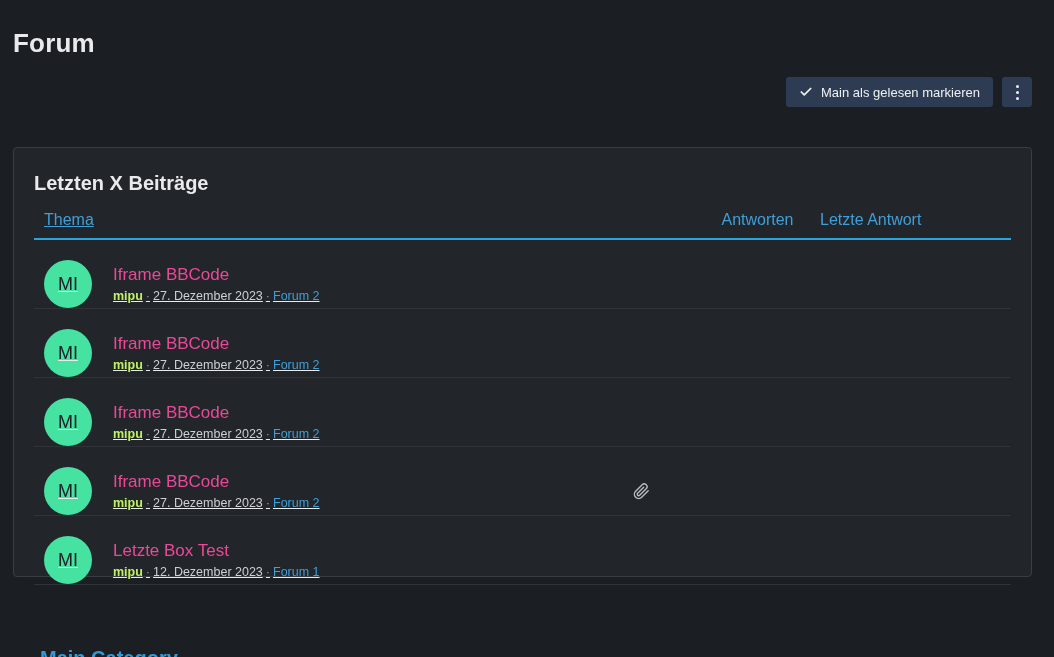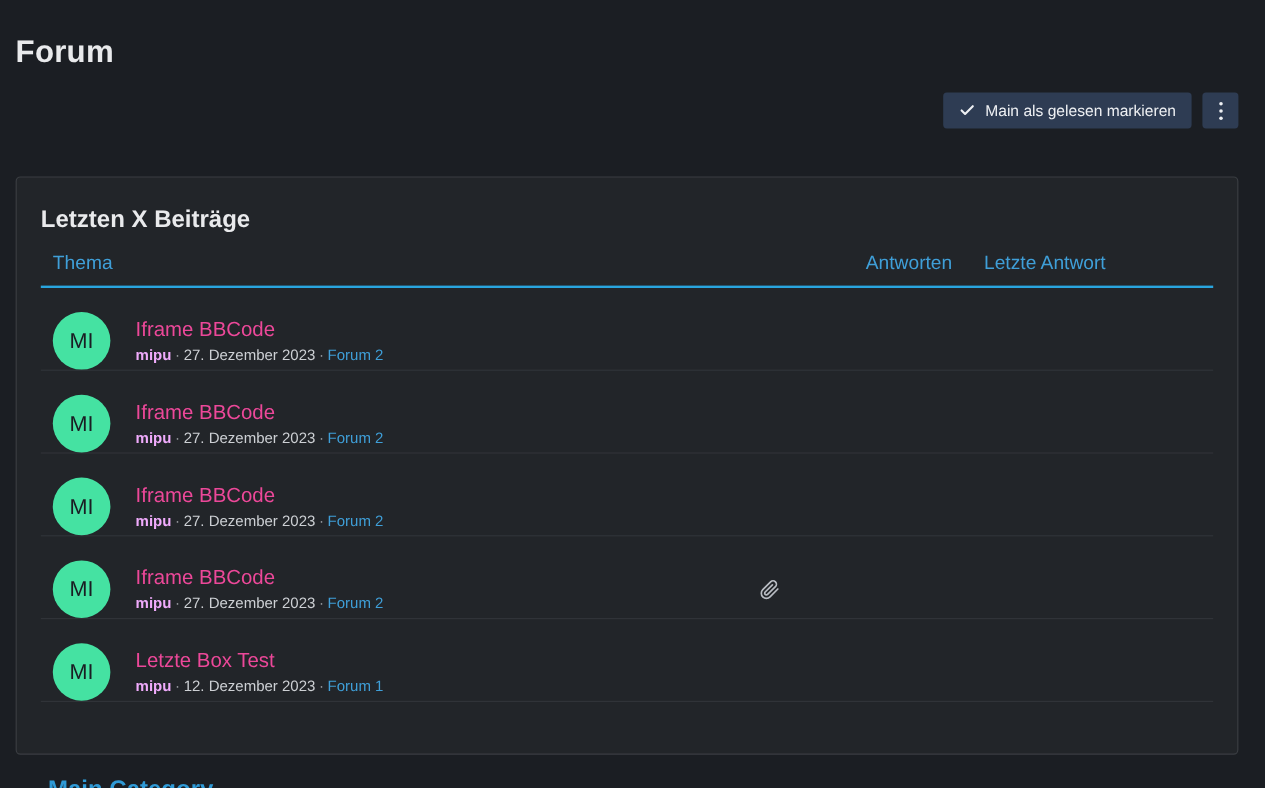--- a/index.html
+++ b/index.html
@@ -56,7 +56,7 @@
     left: 13px;
     top: 147px;
     width: 1019px;
-    height: 482px;
+    height: 430px;
     background: #222529;
     border: 1px solid #3a3d42;
     border-radius: 4px;

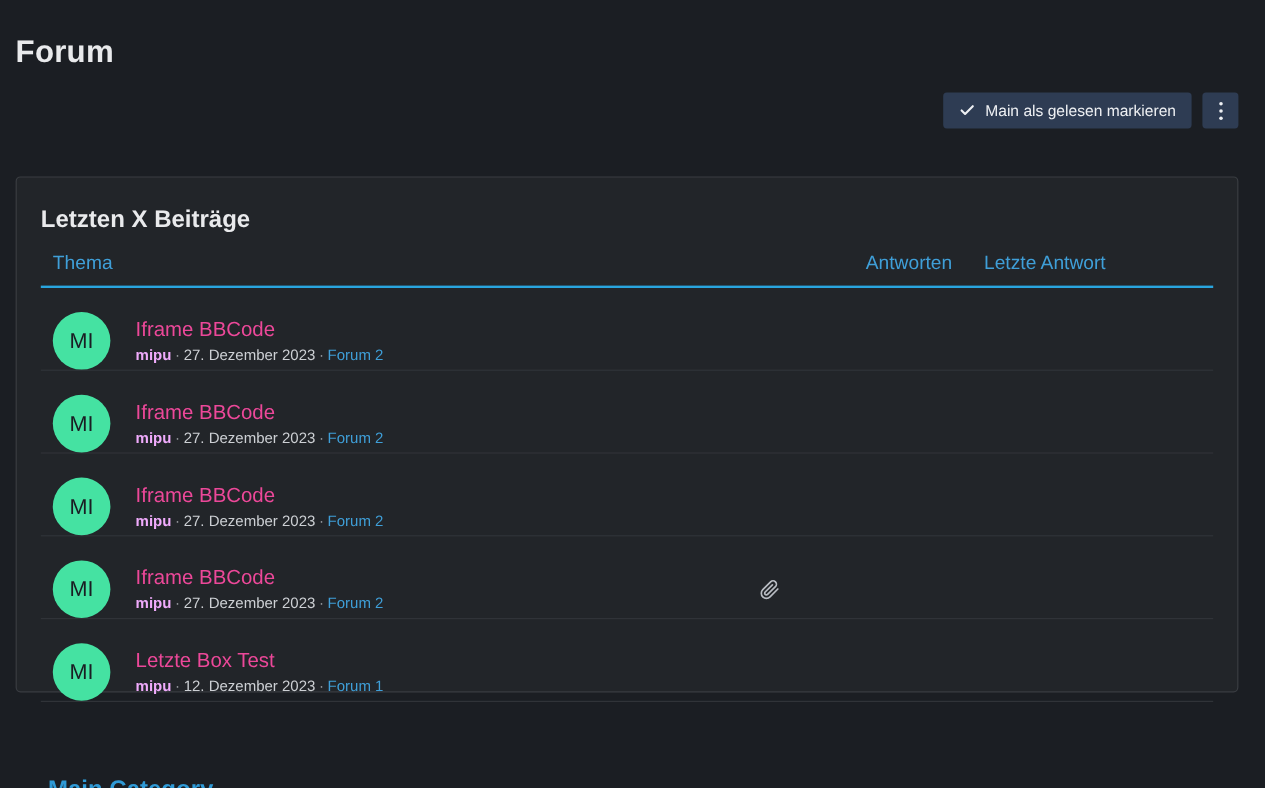--- a/index.html
+++ b/index.html
@@ -81,7 +81,7 @@
     text-decoration: none;
     cursor: pointer;
   }
-  .cell-topic { flex: 1 1 auto; min-width: 0; padding-left: 10px; }
+  .cell-topic { flex: 1 1 auto; min-width: 0; padding-left: 10px; text-decoration: underline; }
   .cell-replies { flex: 0 0 125px; text-align: center; }
   .cell-lastreply { flex: 0 0 191px; }
   .row {

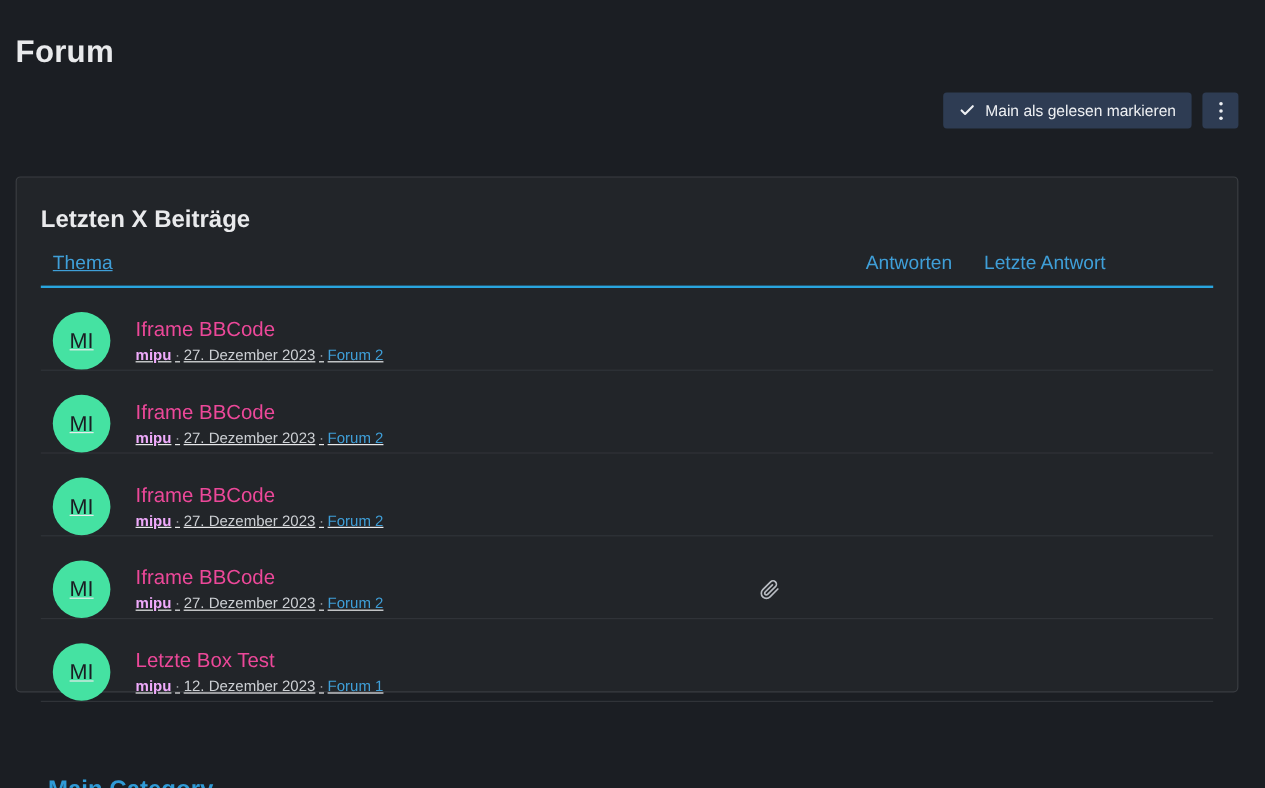--- a/index.html
+++ b/index.html
@@ -120,7 +120,7 @@
     color: #cdd0d4;
   }
   .author {
-    color: #f0abfc;
+    color: #bef264;
     font-weight: bold;
     text-decoration: none;
     cursor: pointer;

